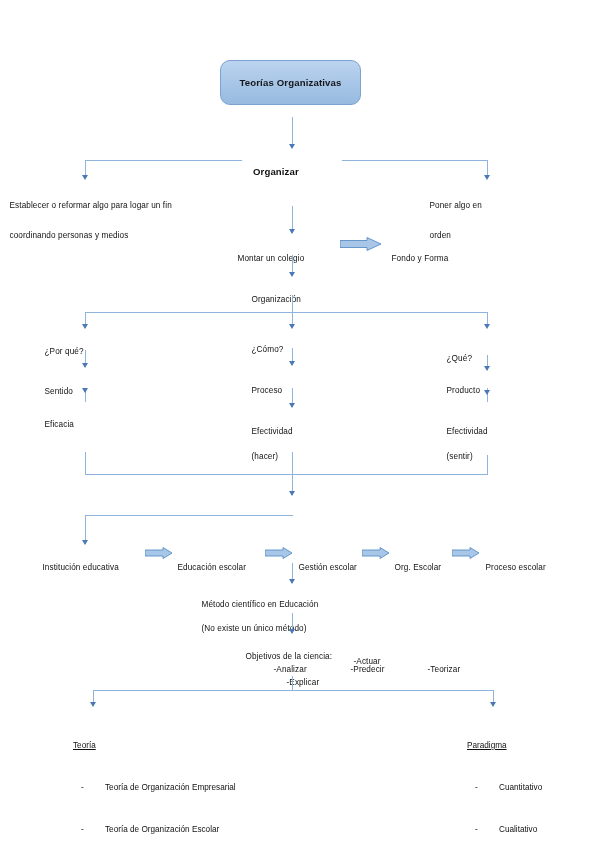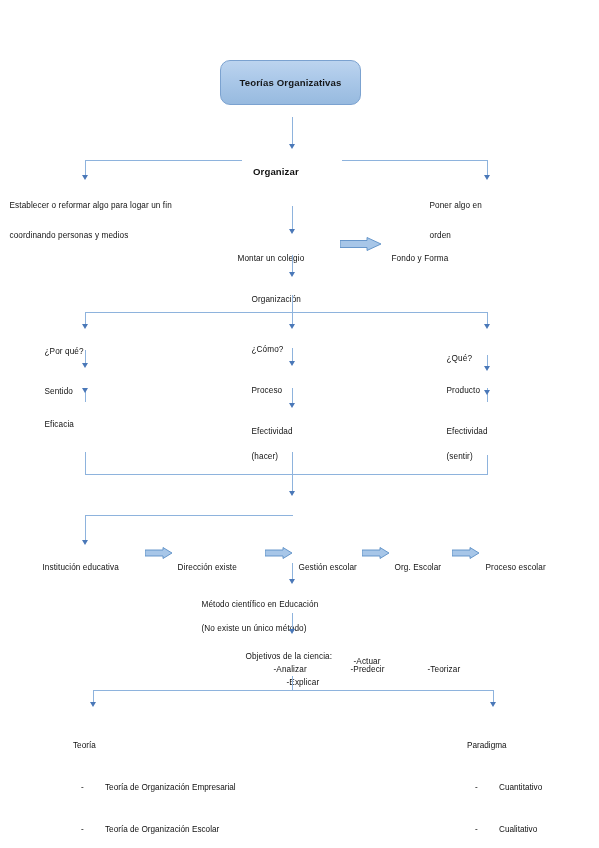--- a/index.html
+++ b/index.html
@@ -210,7 +210,7 @@
   </div>
 
   <div class="node" style="left:168px;top:548px;width:96px;">
-    <span>Dirección existe</span>
+    <span>Educación escolar</span>
   </div>
   <div class="blockarrow" style="left:265px;top:547px;">
     <svg width="28" height="12" viewBox="0 0 28 12">

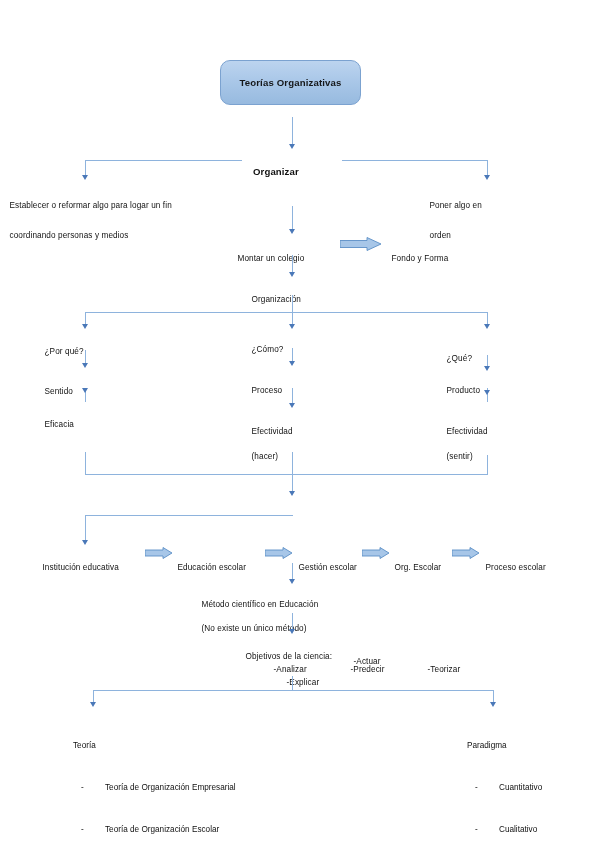--- a/index.html
+++ b/index.html
@@ -68,7 +68,7 @@
     line-height:14px;
     white-space:pre;
   }
-  .listblock .hd{font-weight:normal;}
+  .listblock .hd{font-weight:normal;text-decoration:underline;}
   .listblock .row{display:block;}
   .listblock .dash{display:inline-block;width:24px;padding-left:8px;}
 </style>

